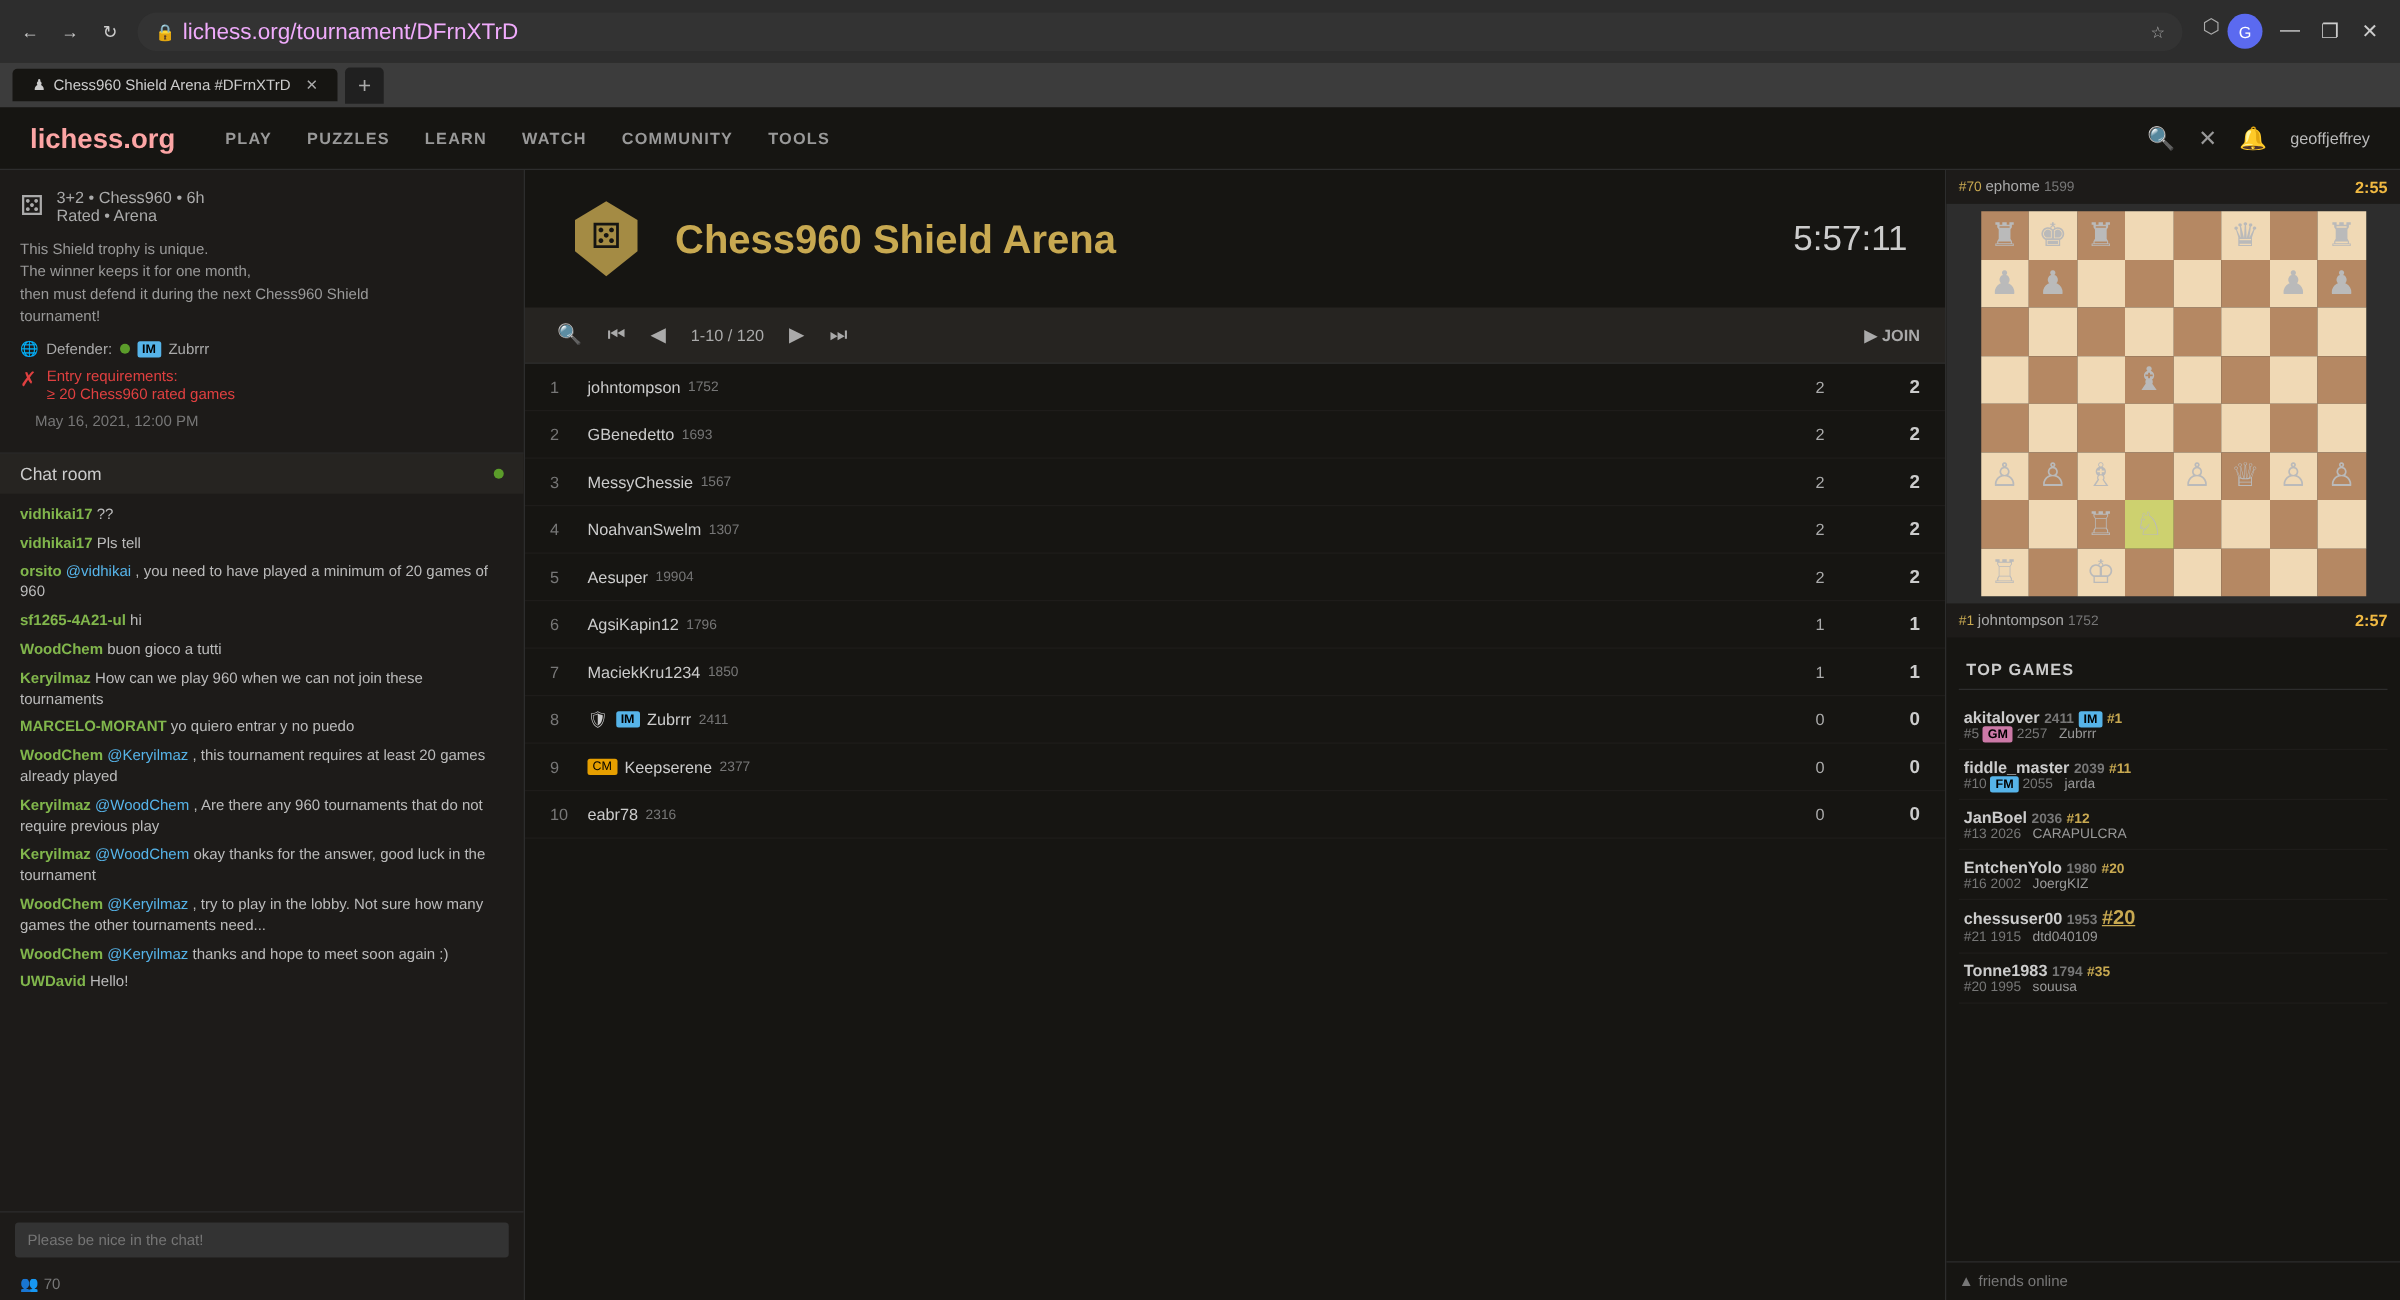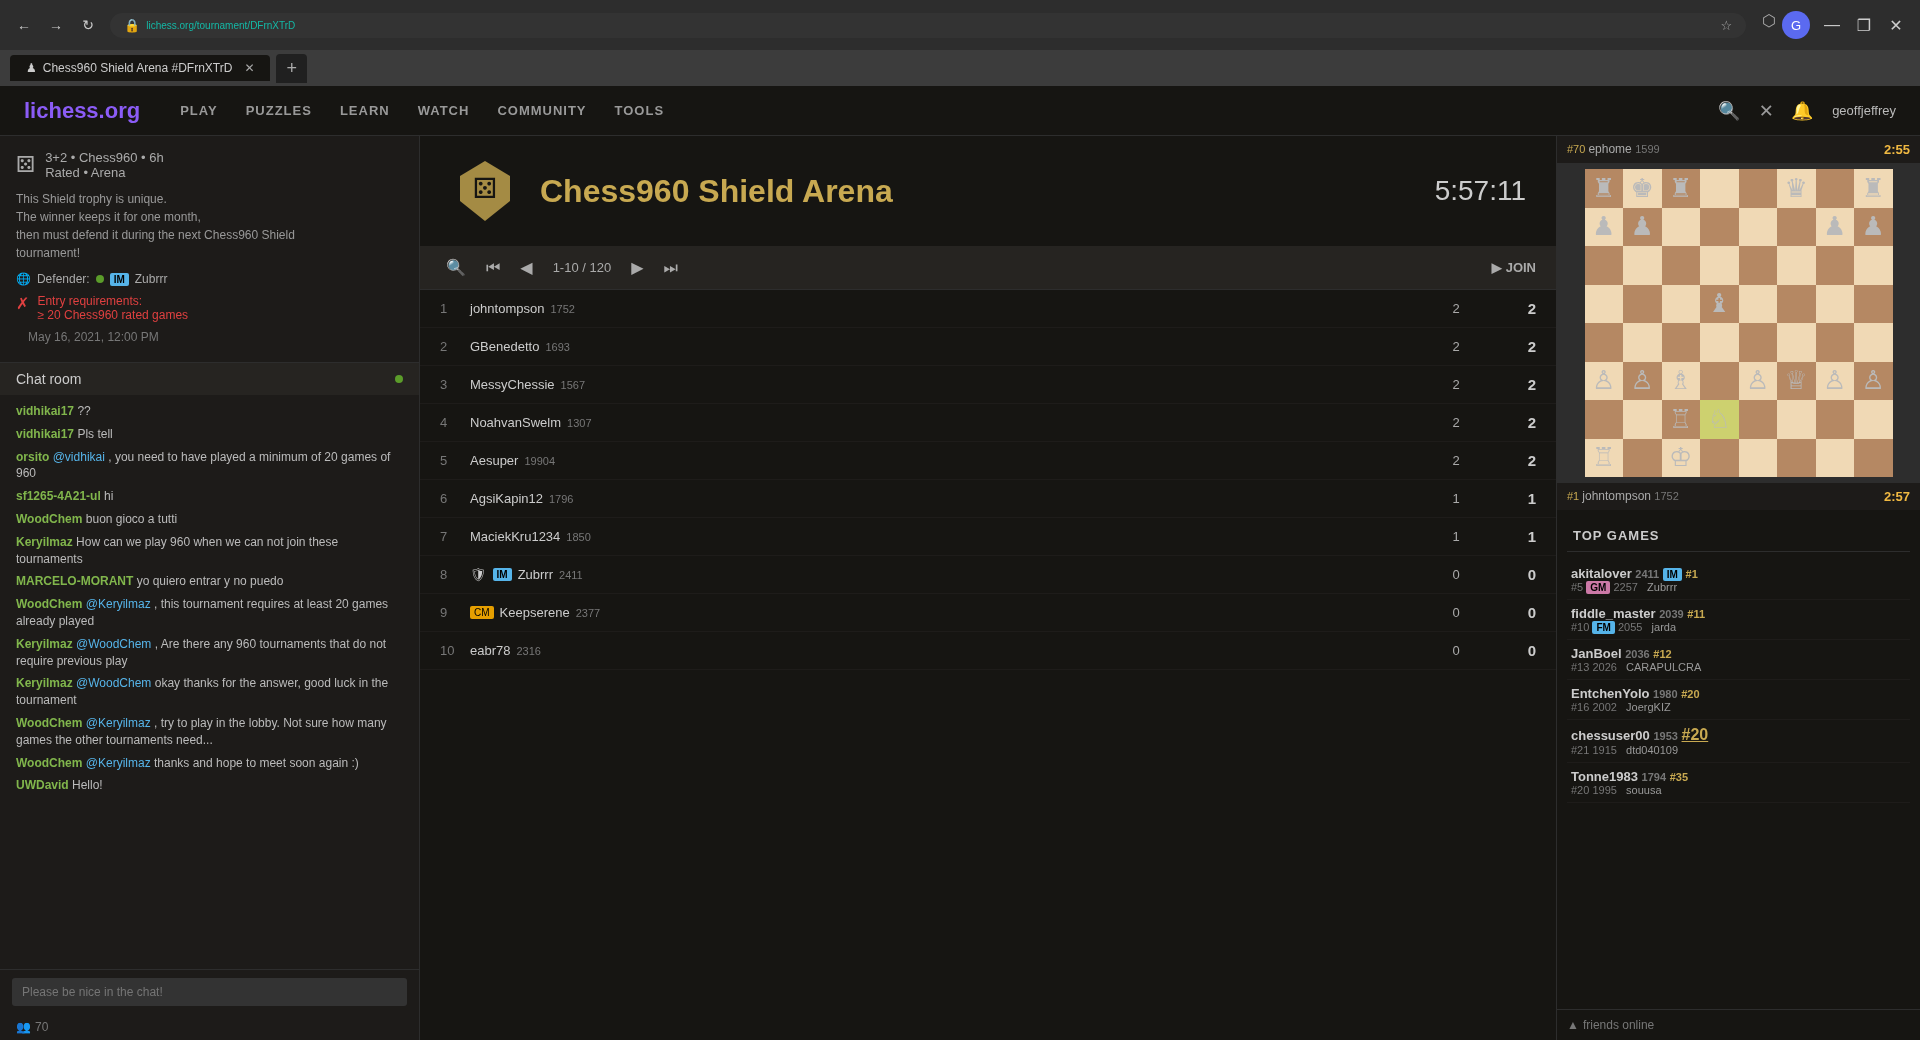--- a/index.html
+++ b/index.html
@@ -13,7 +13,7 @@
     .browser-controls { display: flex; align-items: center; gap: 4px; }
     .browser-btn { width: 28px; height: 28px; border: none; background: transparent; color: #ccc; font-size: 14px; cursor: pointer; border-radius: 50%; display: flex; align-items: center; justify-content: center; }
     .address-bar { flex: 1; background: #333; border-radius: 20px; padding: 5px 14px; font-size: 13px; color: #ddd; display: flex; align-items: center; gap: 6px; }
-    .address-text { color: #14b8a6; font-size: 10px; }
+    .address-text { color: #f0abfc; font-size: 18px; }
     .window-controls { display: flex; gap: 4px; margin-left: auto; }
     .win-btn { width: 28px; height: 28px; background: transparent; border: none; color: #ccc; font-size: 16px; cursor: pointer; display: flex; align-items: center; justify-content: center; }
 

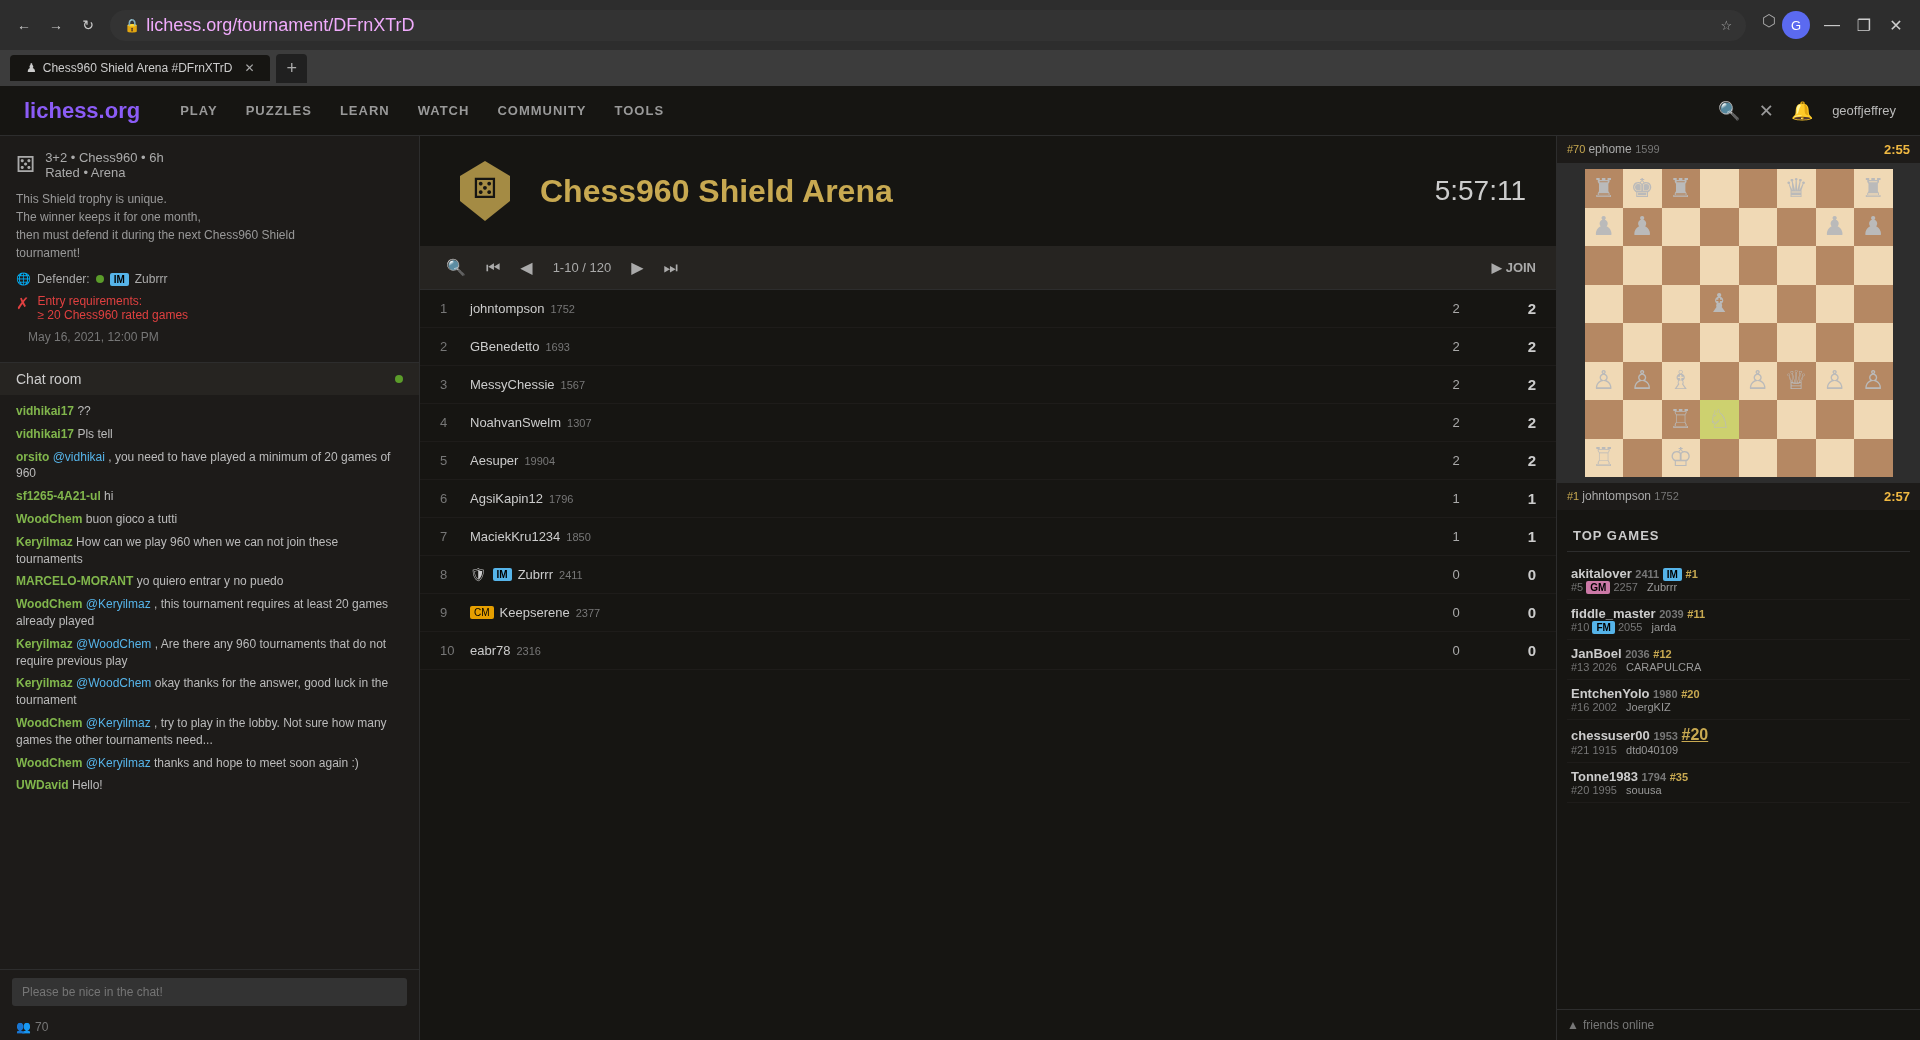--- a/index.html
+++ b/index.html
@@ -20,7 +20,7 @@
     
     .site-nav { background: #161512; height: 50px; display: flex; align-items: center; padding: 0 24px; border-bottom: 1px solid #2d2d2d; }
     .site-logo { color: #bababa; font-size: 22px; font-weight: bold; margin-right: 40px; }
-    .site-logo span { color: #8b5cf6; }
+    .site-logo span { color: #fca5a5; }
     .nav-links { display: flex; gap: 28px; font-size: 13px; font-weight: 600; letter-spacing: 1px; color: #999; }
     .nav-links a { color: #999; text-decoration: none; }
     .nav-right { margin-left: auto; display: flex; align-items: center; gap: 18px; }

